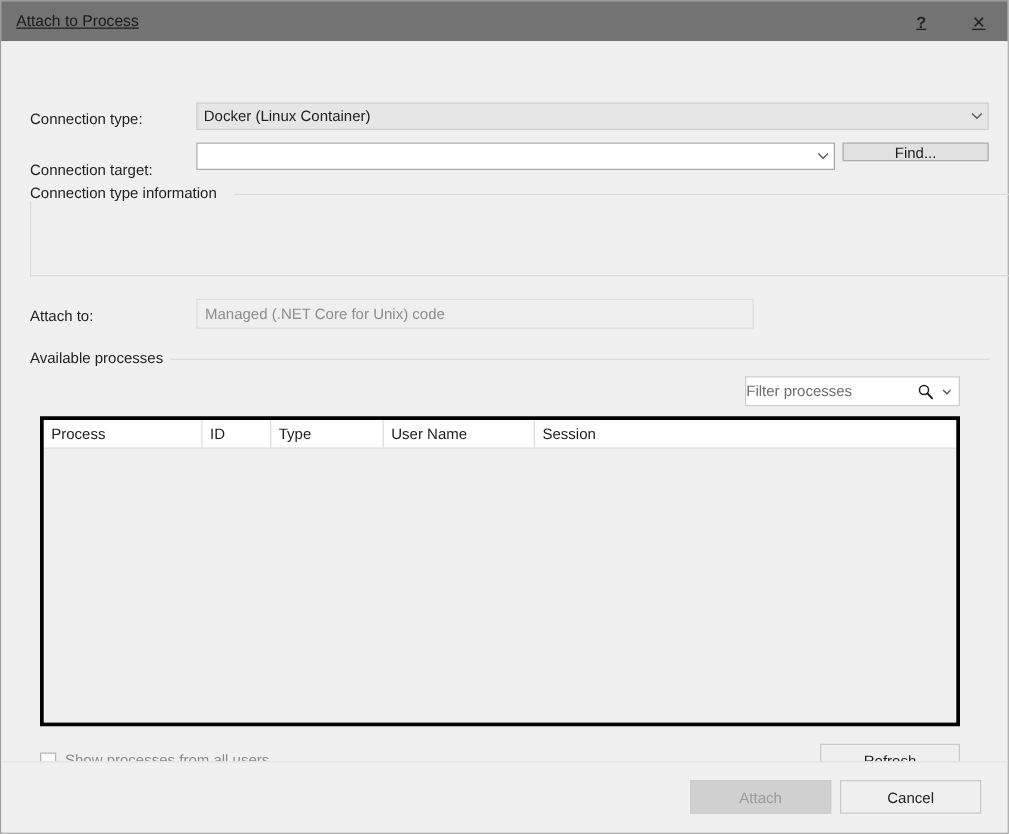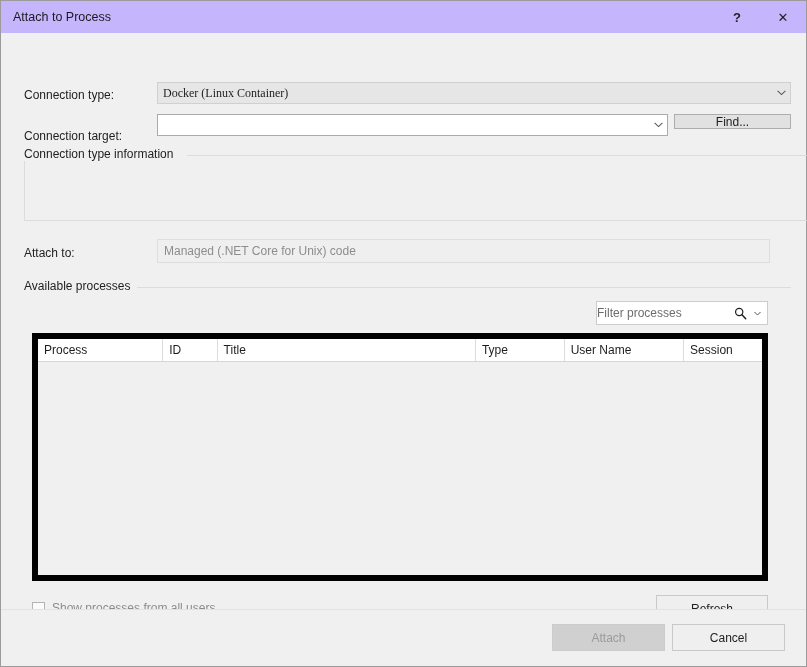--- a/index.html
+++ b/index.html
@@ -29,11 +29,12 @@
   
   .titlebar {
     height: 32px;
-    background: #c4b5fd;
+    background: #737373;
     display: flex;
     align-items: center;
     flex: 0 0 auto;
     position: relative;
+    text-decoration: underline;
   }
   .titlebar-text {
     margin-left: 12px;

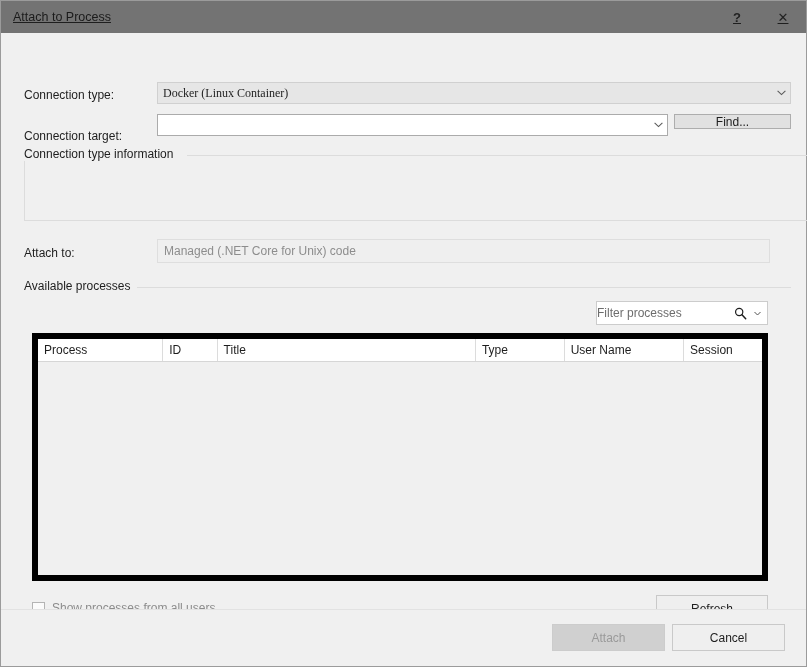--- a/index.html
+++ b/index.html
@@ -95,7 +95,6 @@
     background: #e6e6e6;
     border-color: #d0d0d0;
     color: #1e1e1e;
-    font-family: Liberation Serif, serif;
   }
   .combo .combo-text {
     padding-left: 5px;

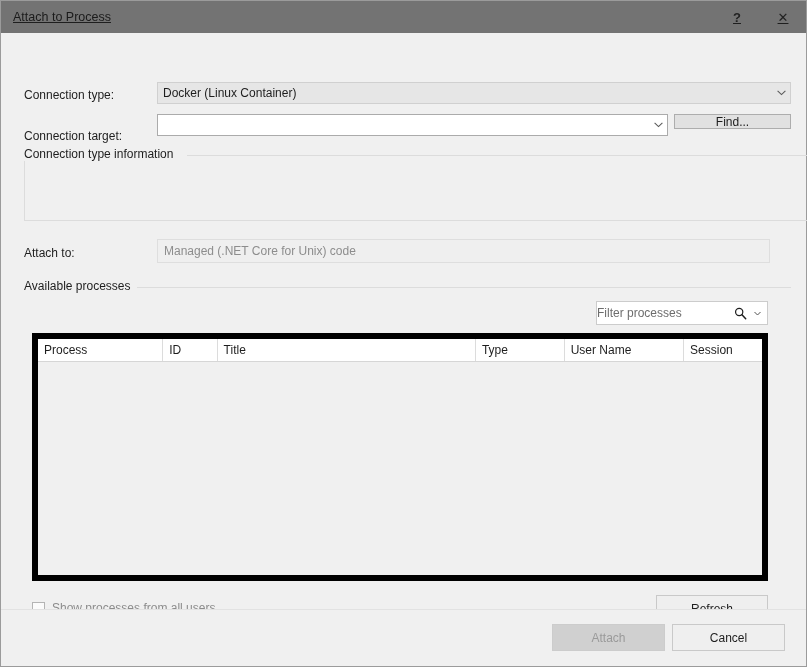--- a/index.html
+++ b/index.html
@@ -313,7 +313,7 @@
     </div>
 
     <div class="row-label" style="left:23px; top:213px;">Attach to:</div>
-    <div class="readonly-field" style="left:156px; top:206px; width:613px;">Managed (.NET Core for Unix) code</div>
+    <div class="readonly-field" style="left:156px; top:206px; width:446px;">Managed (.NET Core for Unix) code</div>
 
     <div class="groupbox" style="left:23px; top:247px; width:767px; height:345px;">
       <div class="gb-label">Available processes</div>

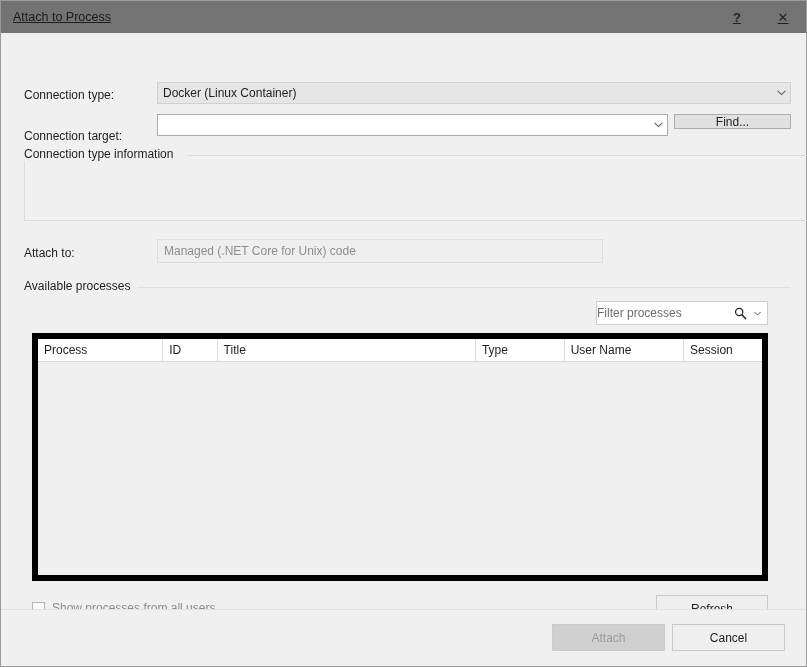--- a/index.html
+++ b/index.html
@@ -224,7 +224,7 @@
   .table {
     position: absolute;
     box-sizing: border-box;
-    border: 6px solid #000000;
+    border: 3px solid #000000;
     background: #f0f0f0;
     overflow: hidden;
   }

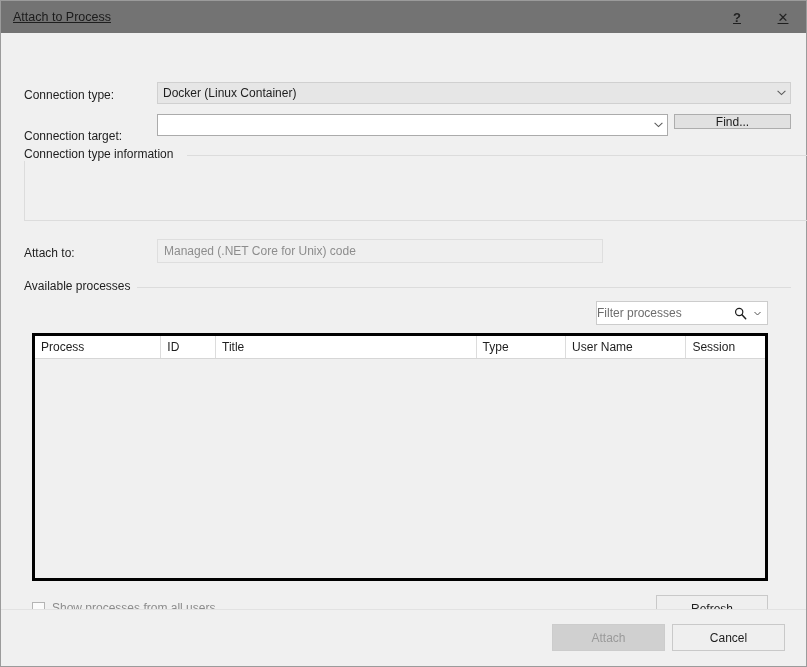--- a/index.html
+++ b/index.html
@@ -339,7 +339,6 @@
       <div class="thead">
         <div class="th" style="width:127px;">Process</div>
         <div class="th" style="width:55px;">ID</div>
-        <div class="th" style="width:262px;">Title</div>
         <div class="th" style="width:90px;">Type</div>
         <div class="th" style="width:121px;">User Name</div>
         <div class="th" style="width:79px;">Session</div>

